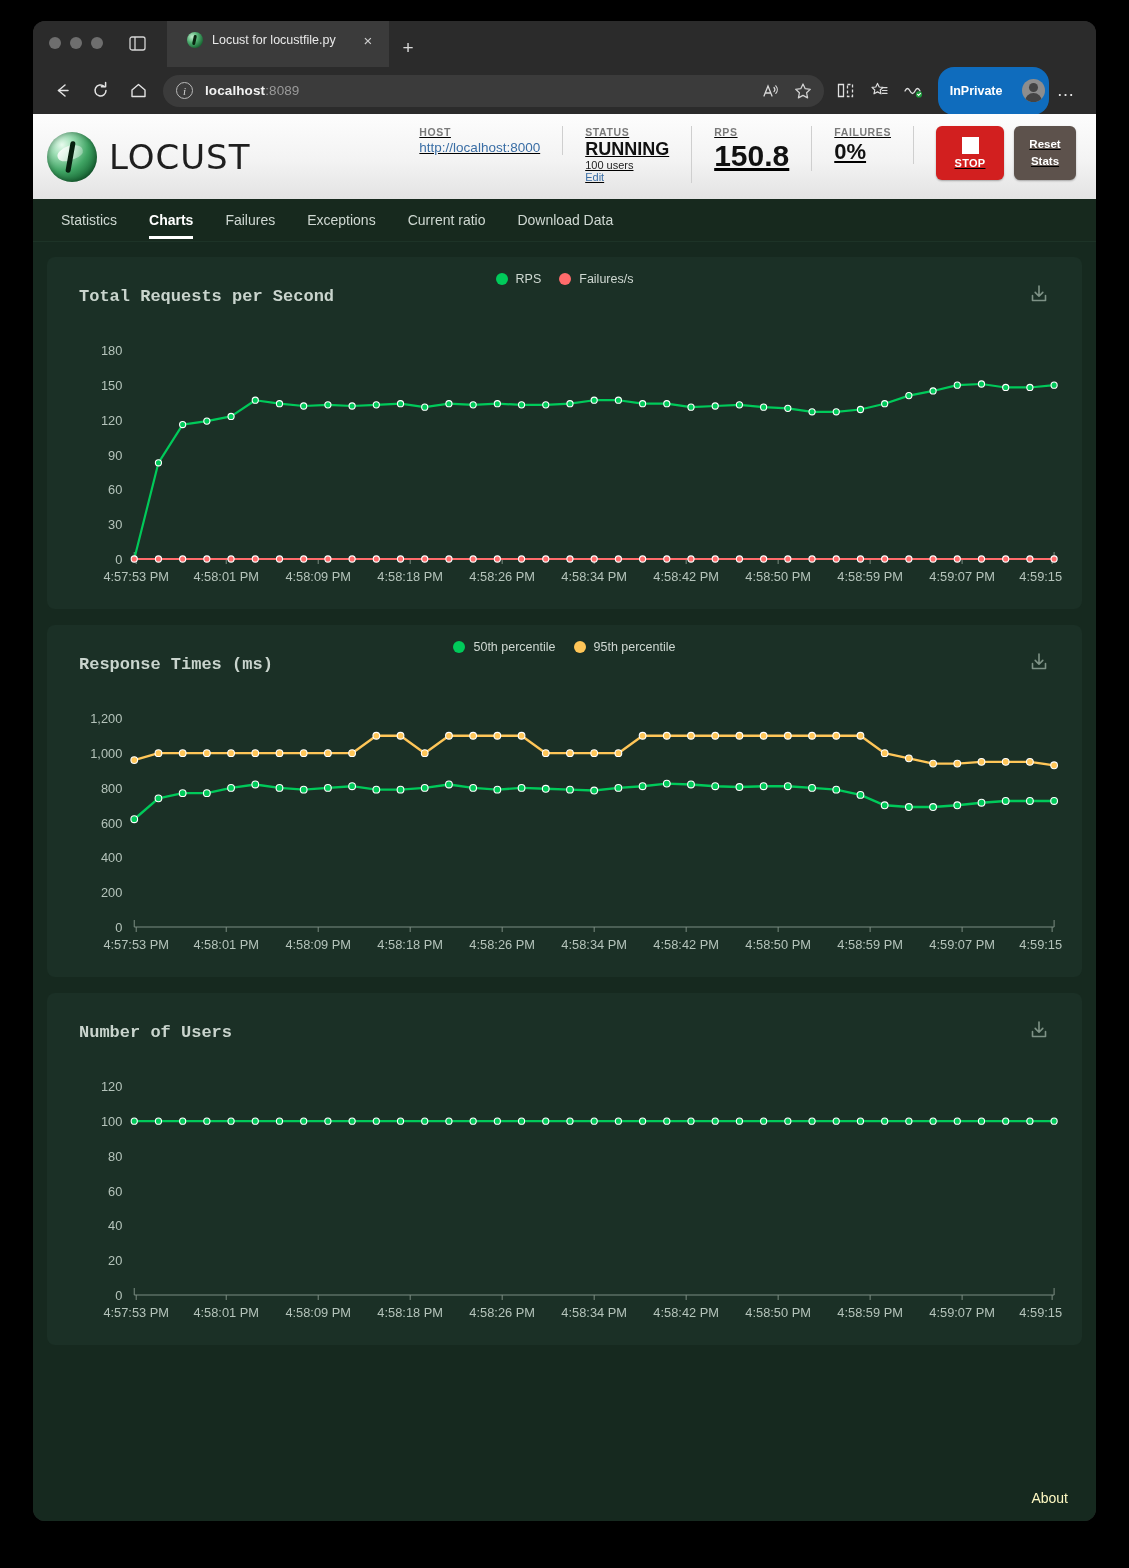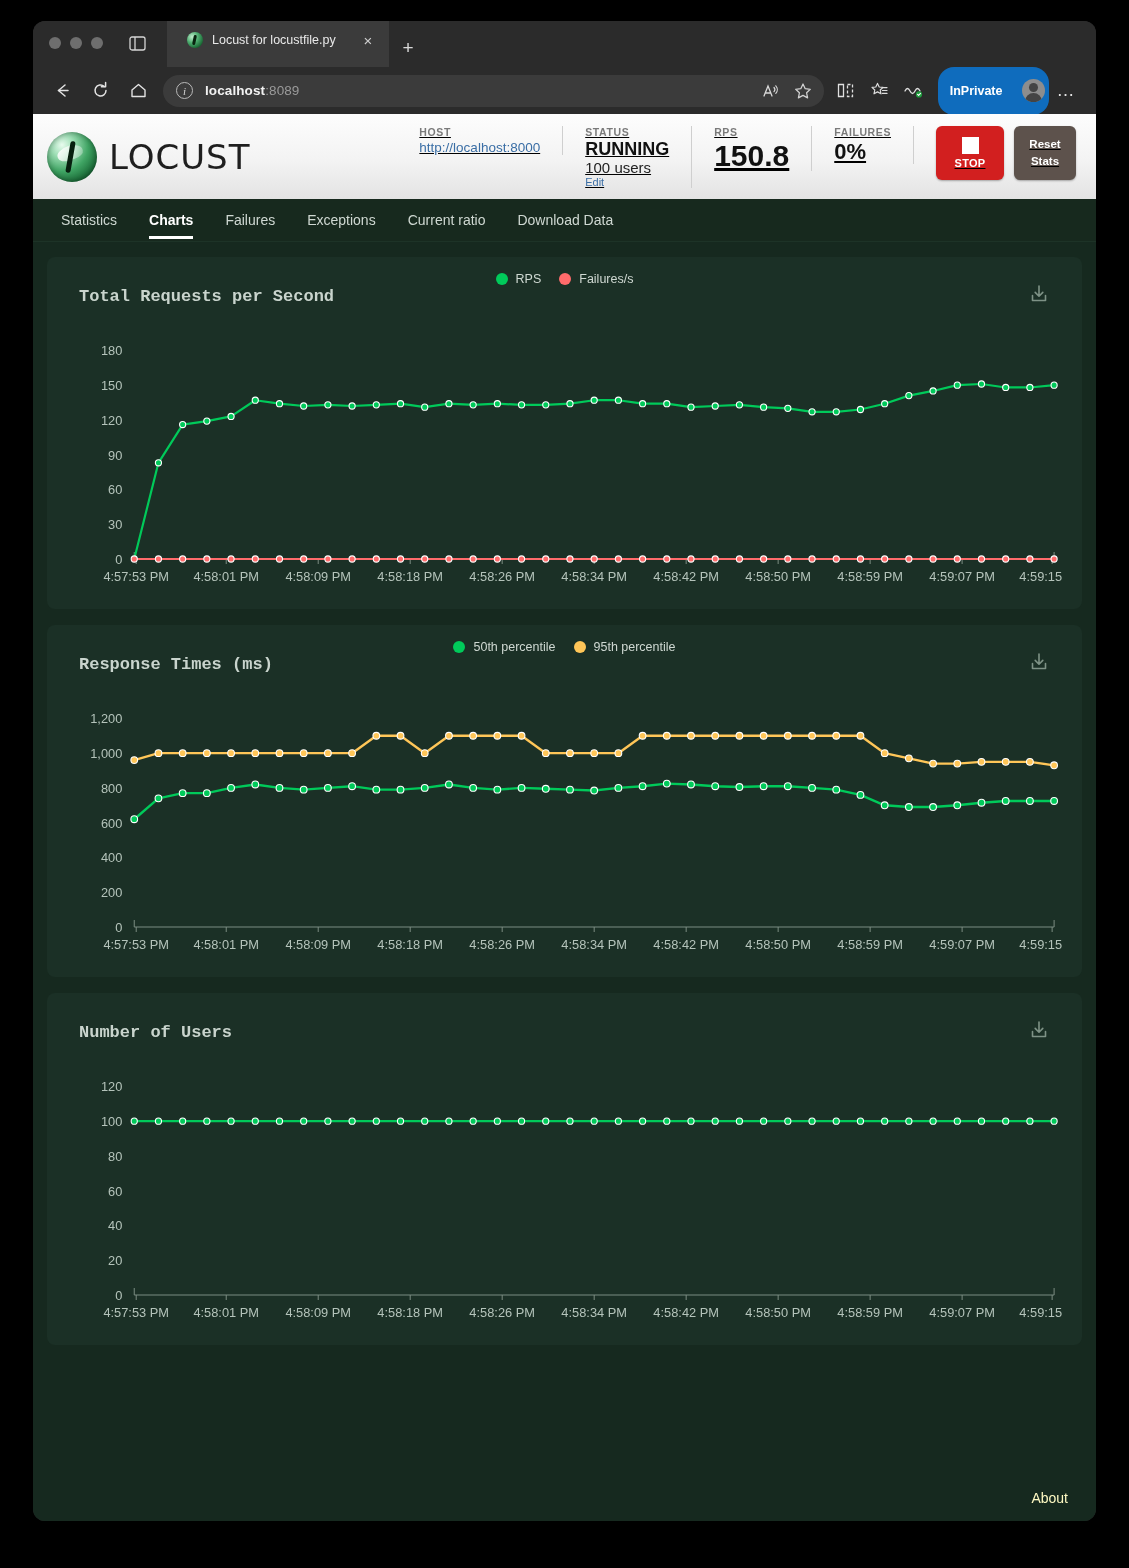--- a/index.html
+++ b/index.html
@@ -137,7 +137,7 @@
   .stat-label { font-size: 10.5px; font-weight: 700; color: #7a7a7a; letter-spacing: .6px; margin-bottom: 2px; }
   .stat-host-value { font-size: 13.5px; color: #3a6ea5; }
   .stat-status-value { font-size: 18px; font-weight: 700; color: #111; line-height: 1.1; }
-  .stat-users { font-size: 15px; color: #222; }
+  .stat-users { font-size: 11px; color: #222; }
   .stat-edit { font-size: 11px; color: #3a6ea5; }
   .stat-big { font-size: 30px; font-weight: 700; color: #111; line-height: 1.05; }
   .stat-mid { font-size: 22px; font-weight: 700; color: #111; line-height: 1.1; }

